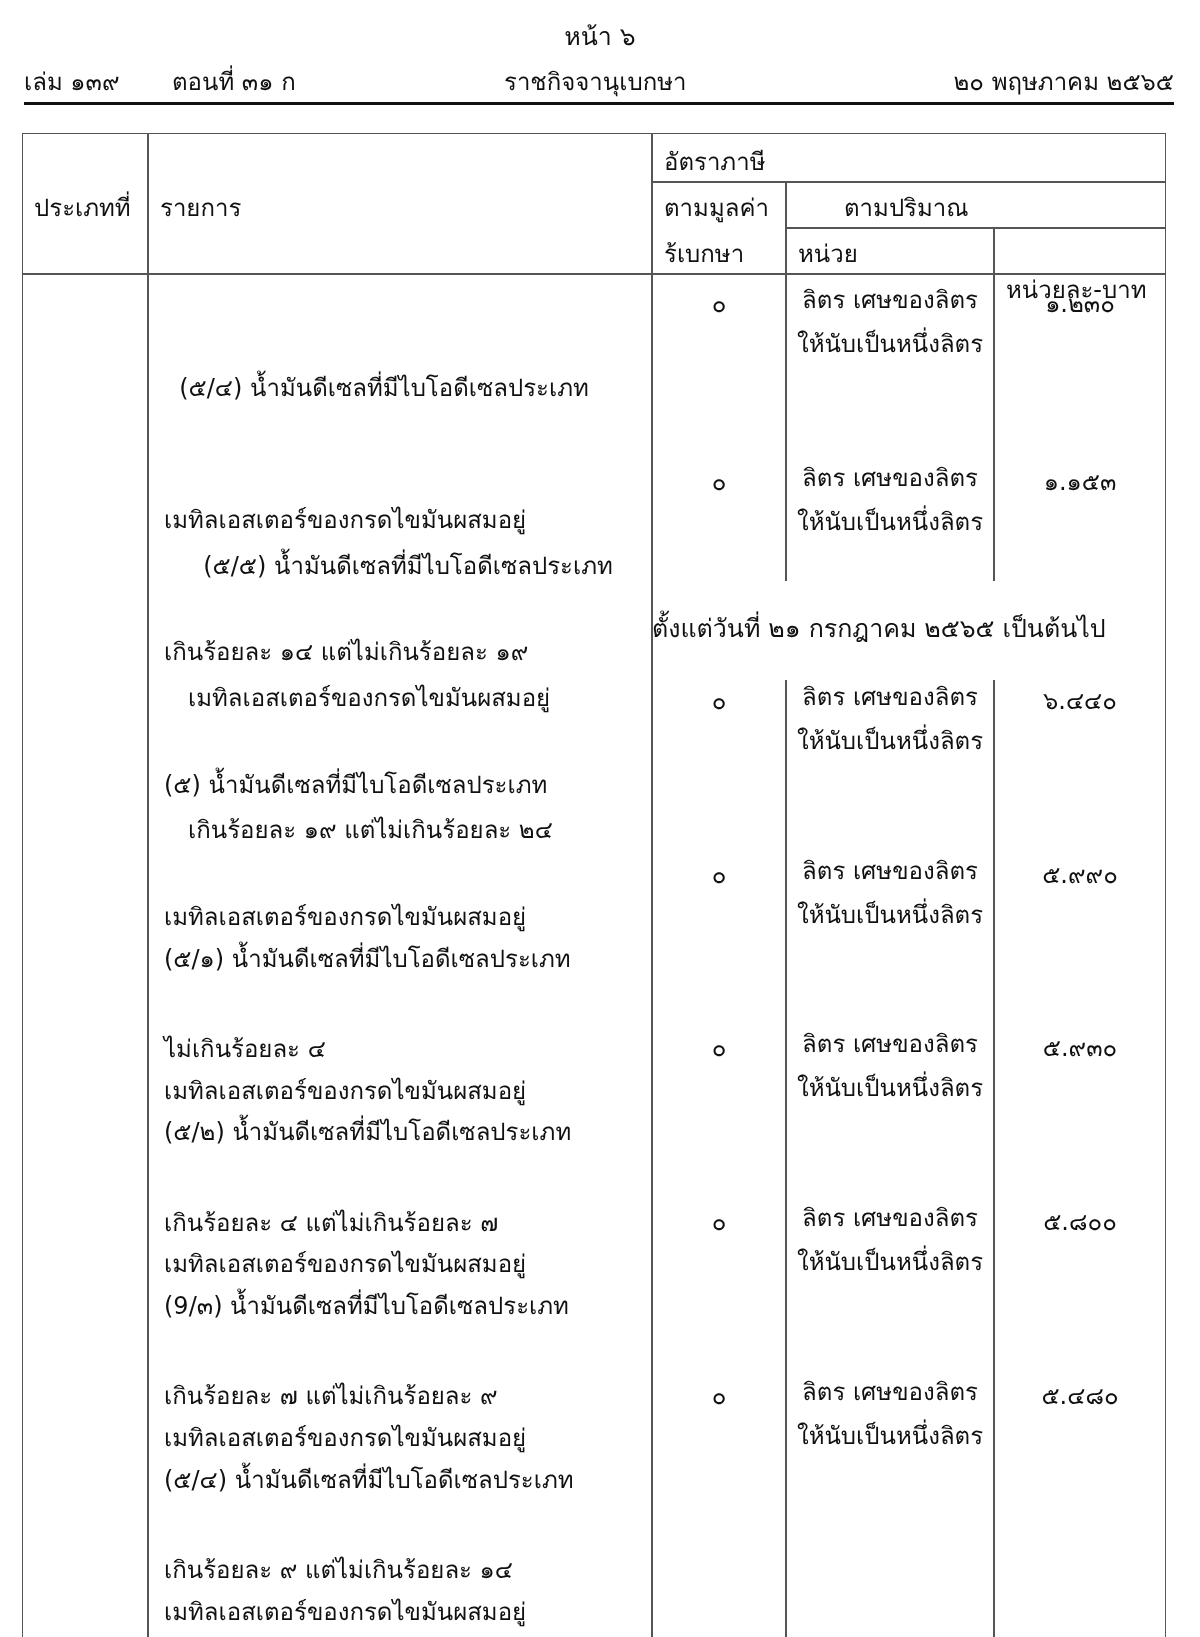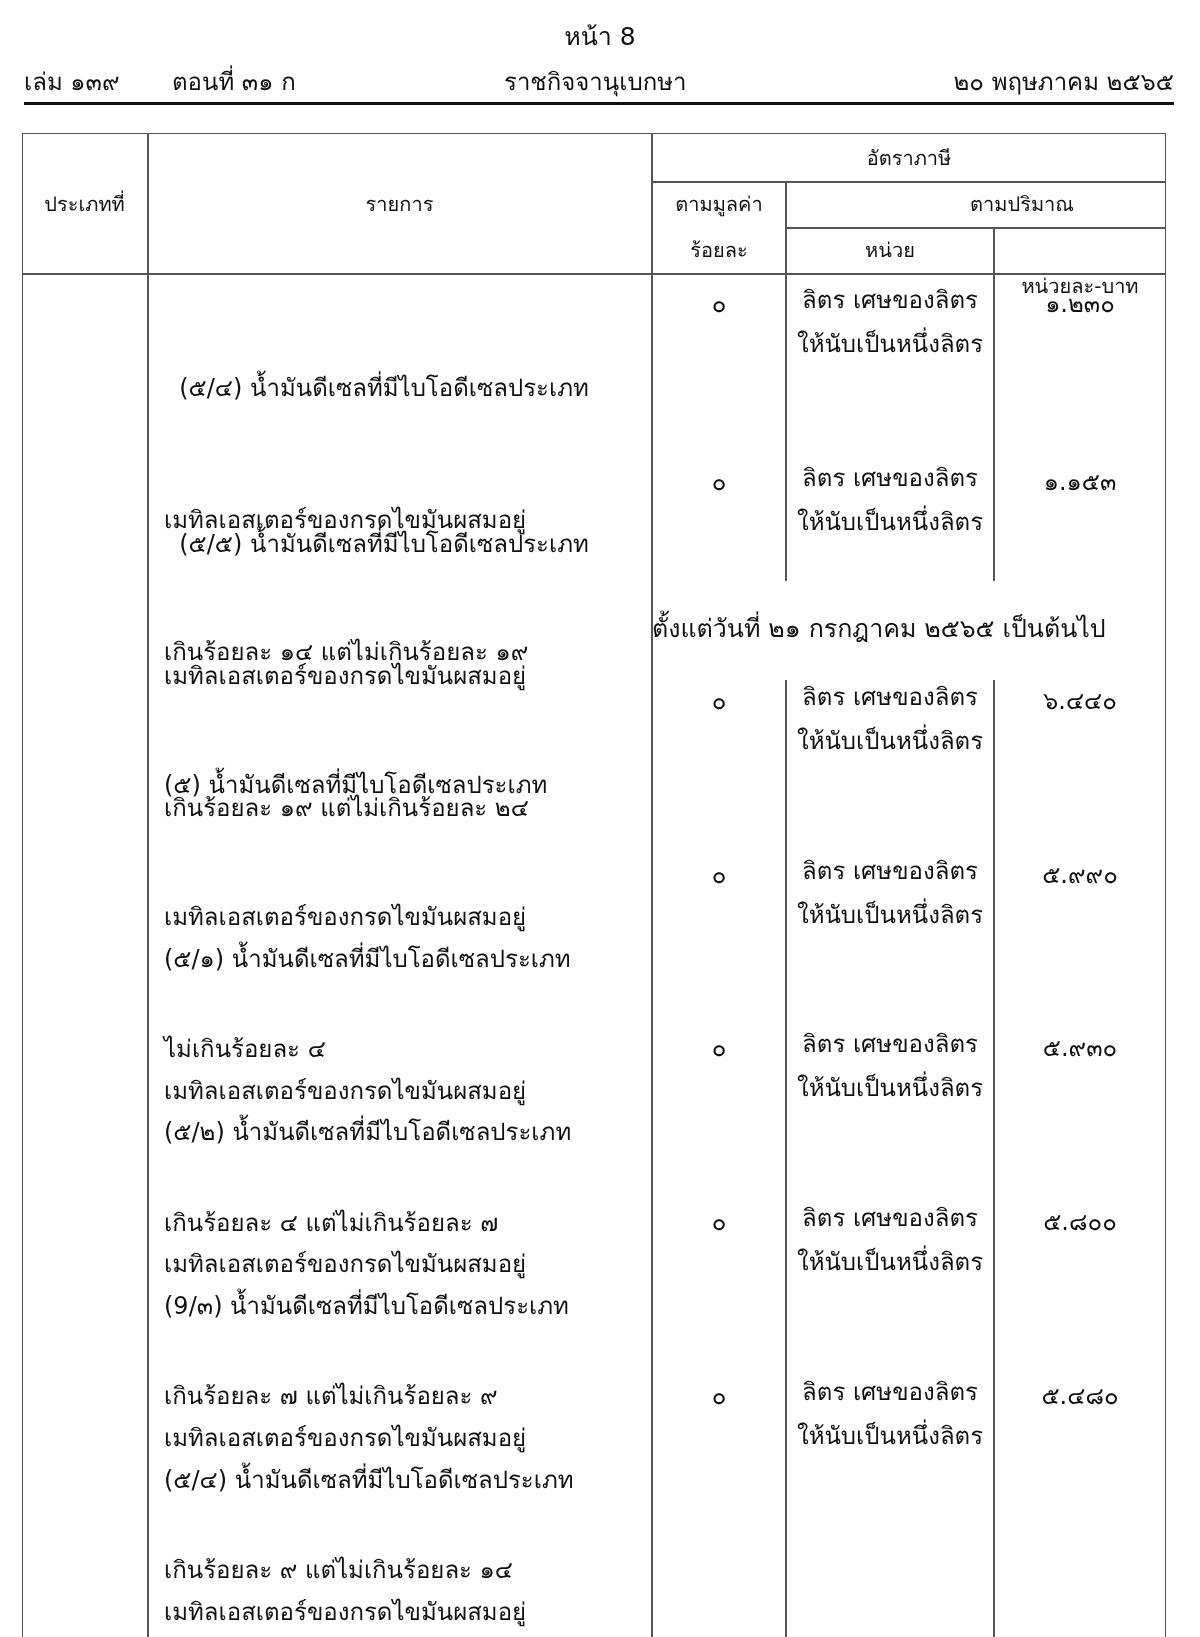--- a/index.html
+++ b/index.html
@@ -25,7 +25,7 @@
 </head>
 <body>
 
-<div class="hdr-page">หน้า 8</div>
+<div class="hdr-page">หน้า ๖</div>
 <div class="hdr-line">
   <span style="left:0">เล่ม ๑๓๙</span>
   <span style="left:148px">ตอนที่ ๓๑ ก</span>

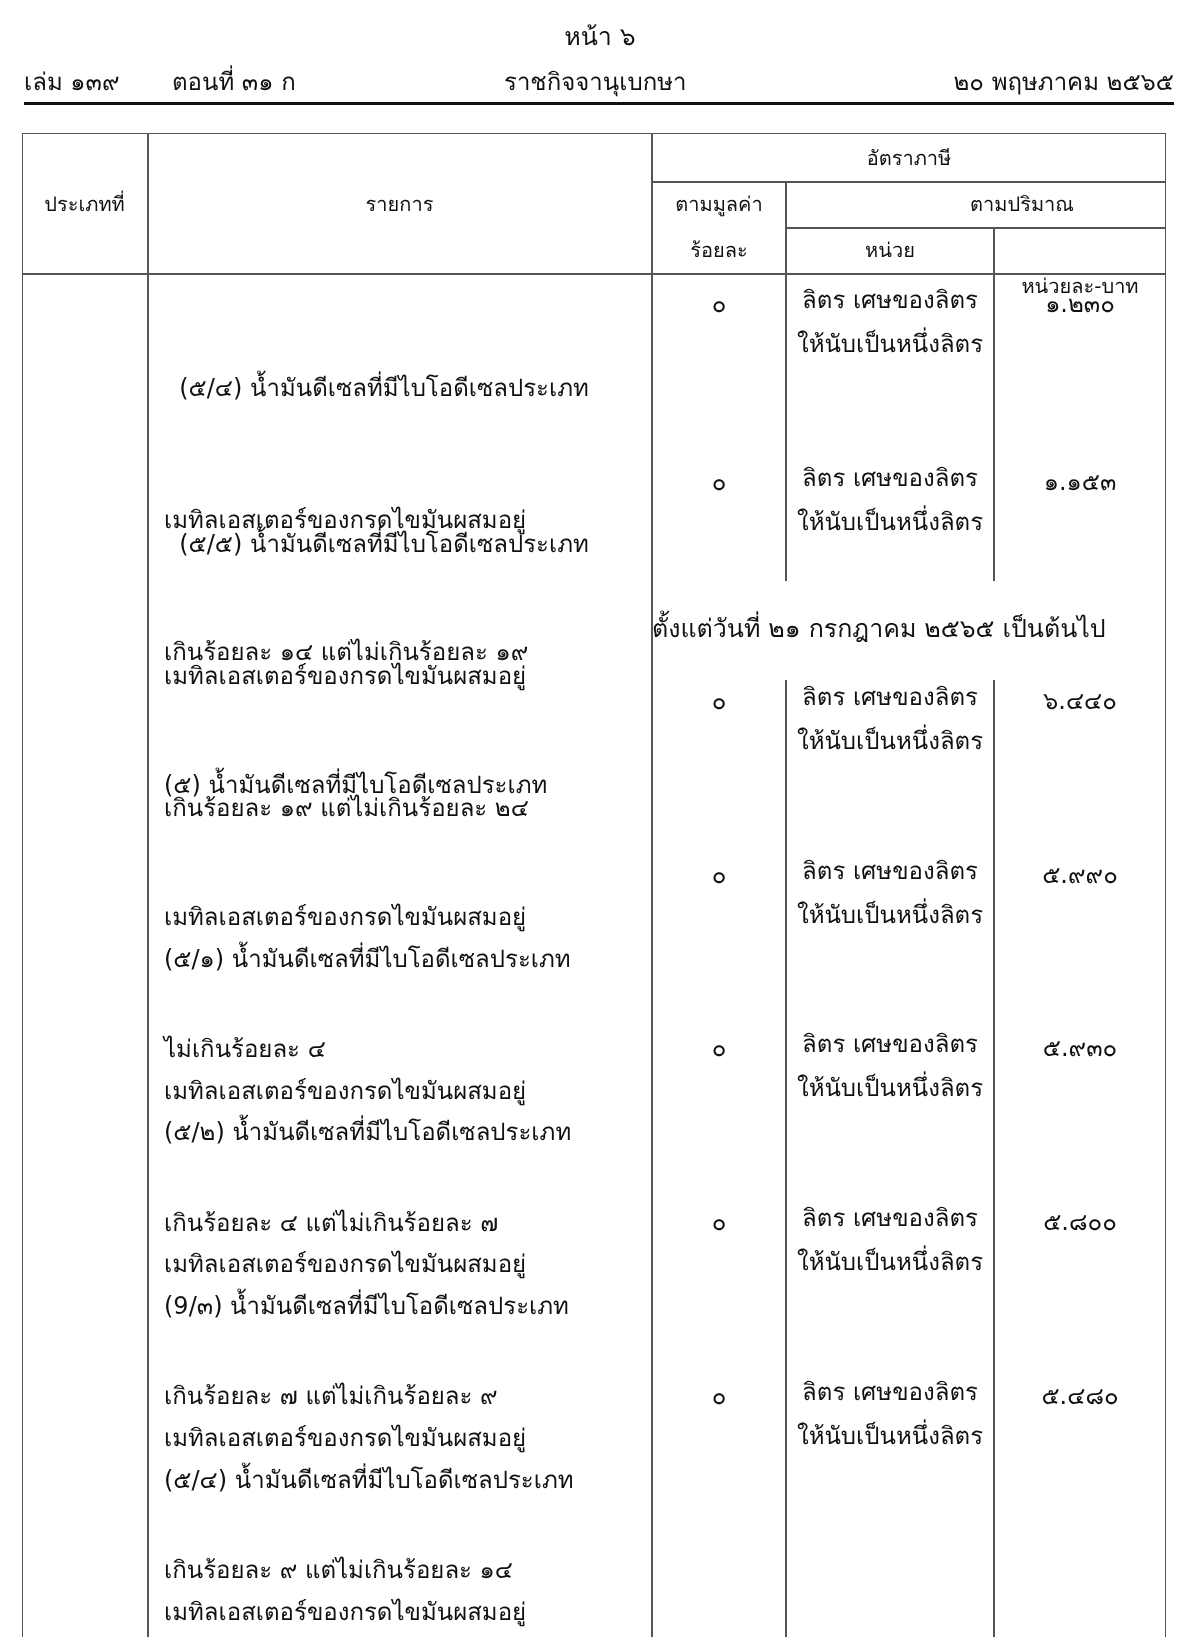--- a/index.html
+++ b/index.html
@@ -14,7 +14,7 @@
          border:1.5px solid #555; border-bottom:none; box-sizing:border-box; }
   .vline { position:absolute; width:1.5px; background:#555; }
   .hline { position:absolute; height:1.5px; background:#555; }
-  .cell { position:absolute; font-size:20px; white-space:nowrap; text-align:center; }
+  .cell { position:absolute; font-size:24px; white-space:nowrap; text-align:left;padding-left:12px; }
 
   .item { position:absolute; left:164px; font-size:24px; line-height:44px; white-space:pre; }
   .pct { position:absolute; left:652px; width:134px; text-align:center; font-size:24px; }

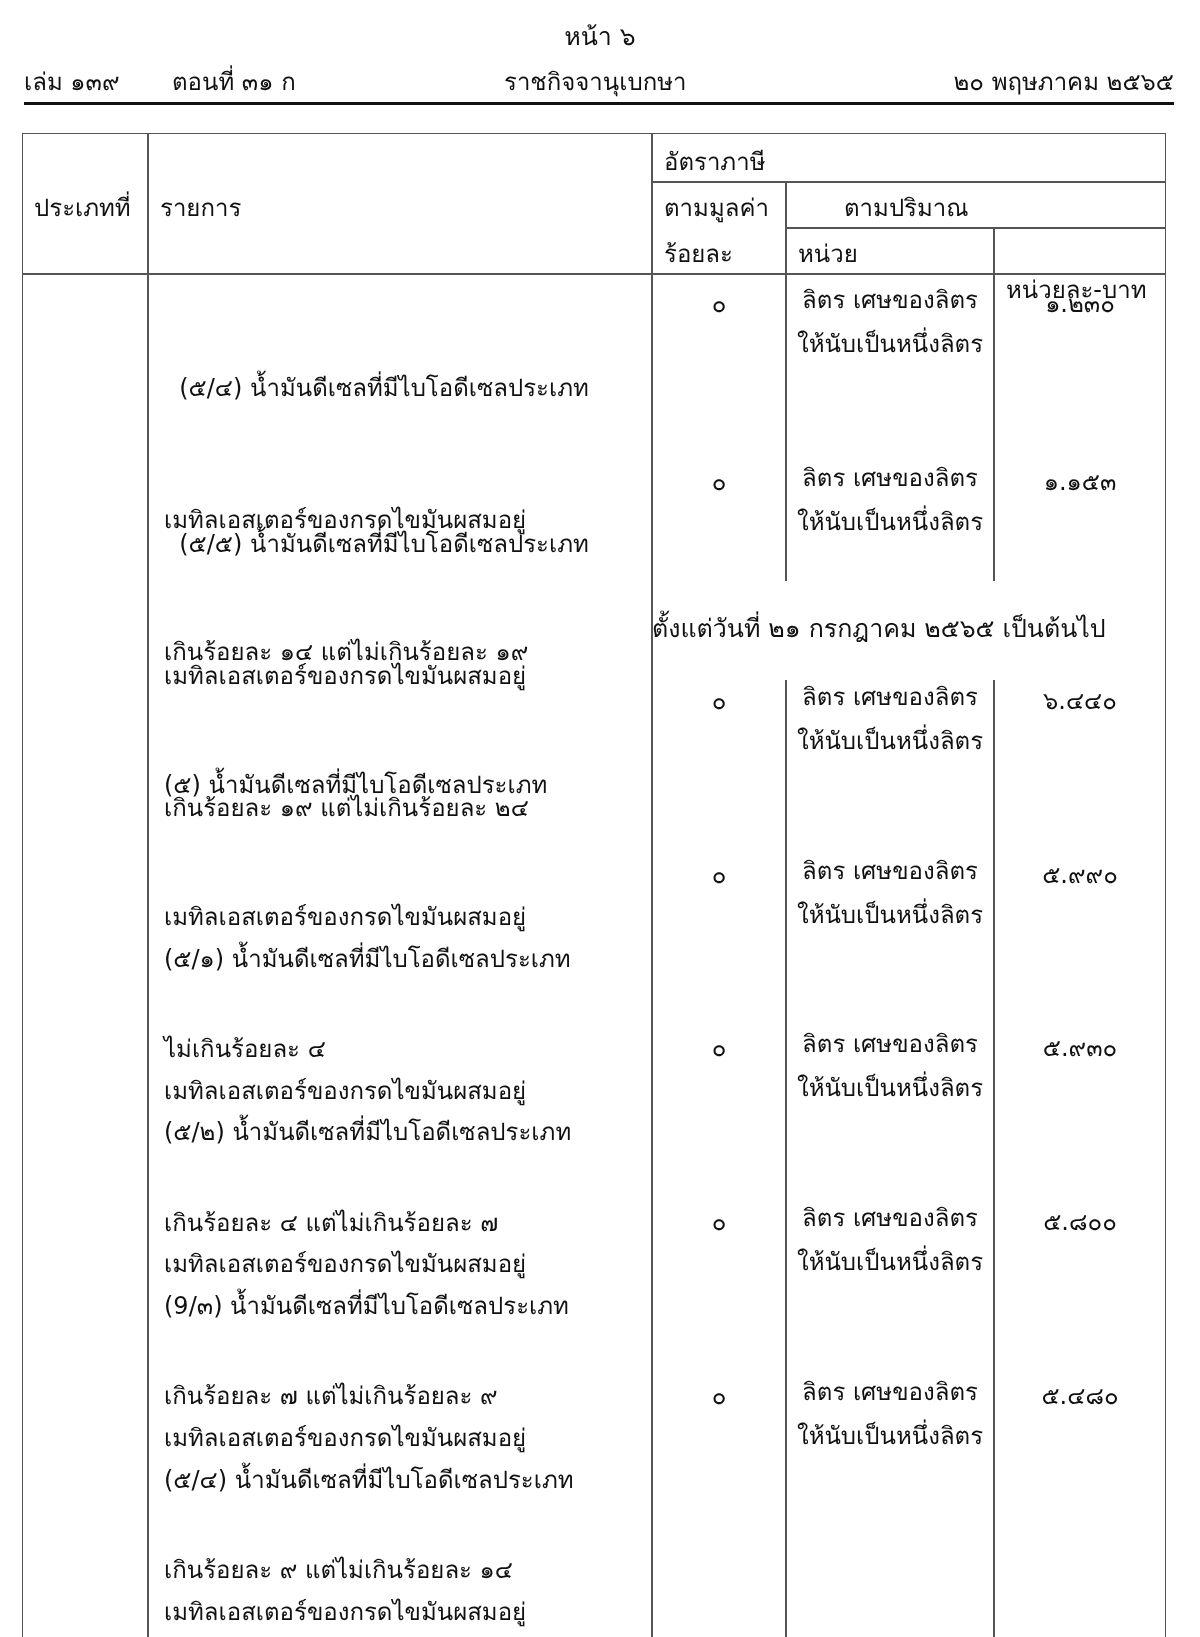--- a/index.html
+++ b/index.html
@@ -52,7 +52,7 @@
 <div class="cell" style="left:148px; width:503px; top:188px;">รายการ</div>
 <div class="cell" style="left:652px; width:514px; top:142px;">อัตราภาษี</div>
 <div class="cell" style="left:652px; width:134px; top:188px;">ตามมูลค่า</div>
-<div class="cell" style="left:652px; width:134px; top:234px;">ร้อยละ</div>
+<div class="cell" style="left:652px; width:134px; top:234px;">ร้เบกษา</div>
 <div class="cell" style="left:786px; width:380px; top:188px;margin-left:46px;">ตามปริมาณ</div>
 <div class="cell" style="left:786px; width:208px; top:234px;">หน่วย</div>
 <div class="cell" style="left:994px; width:172px; top:234px;margin-top:36px;">หน่วยละ-บาท</div>

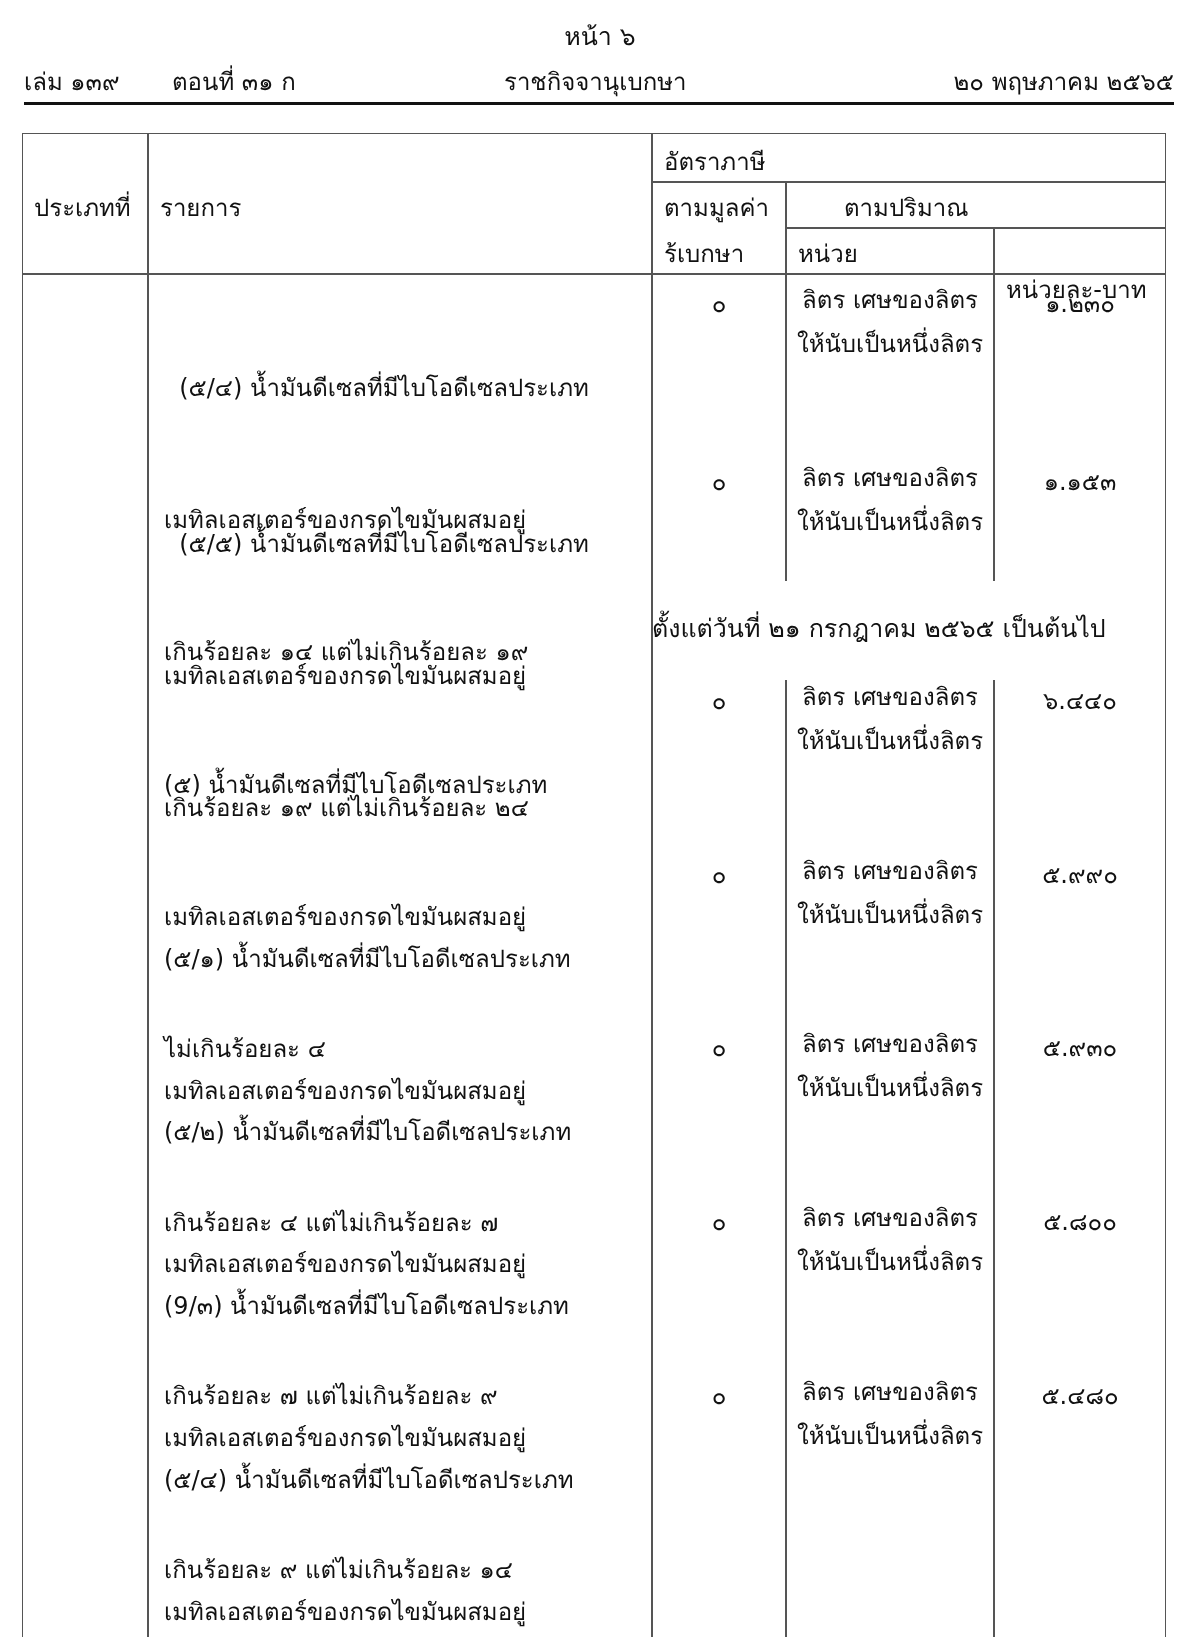--- a/index.html
+++ b/index.html
@@ -72,7 +72,7 @@
 </div>
 
 <div>
-  <div class="item" style="top:434px;">
+  <div class="item" style="top:456px;margin-left:24px;">
     <div>  (๕/๕) น้ำมันดีเซลที่มีไบโอดีเซลประเภท</div>
     <div>เมทิลเอสเตอร์ของกรดไขมันผสมอยู่</div>
     <div>เกินร้อยละ ๑๙ แต่ไม่เกินร้อยละ ๒๔</div>

